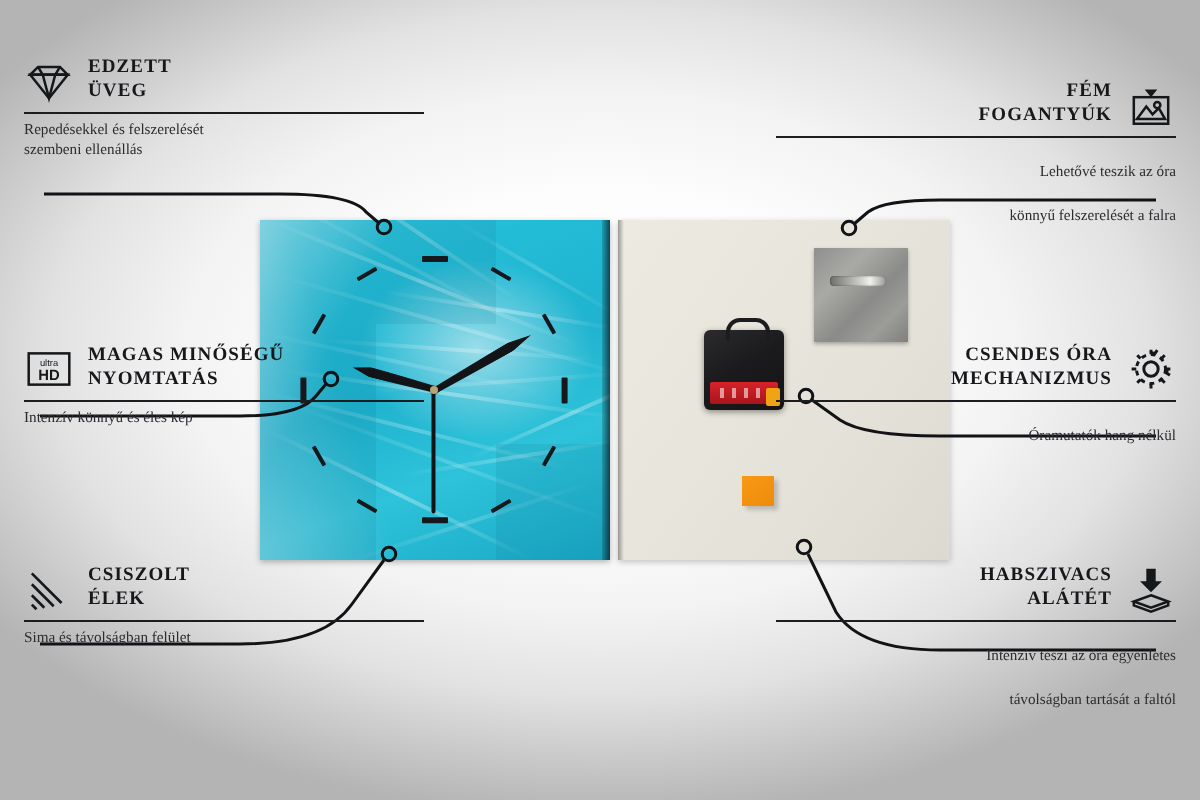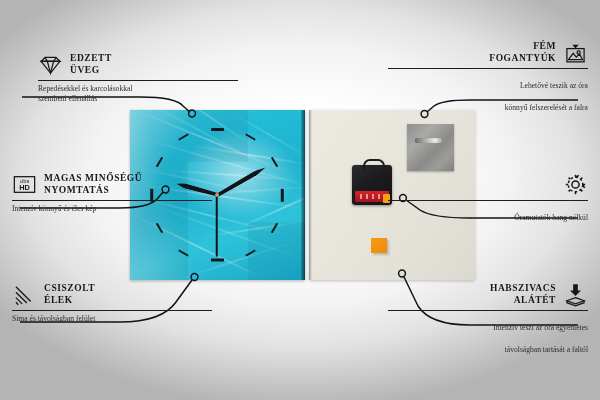--- a/index.html
+++ b/index.html
@@ -96,7 +96,7 @@
   .ico{width:25px;height:25px;flex:0 0 25px;color:#15181b;}
   .ico svg{display:block;width:25px;height:25px;}
 
-  #c1{left:12px;top:52px;margin-left:26px;}
+  #c1{left:12px;top:28px;}
   #c2{left:12px;top:172px;}
   #c3{left:12px;top:282px;}
   #c4{right:12px;top:40px;width:200px;}

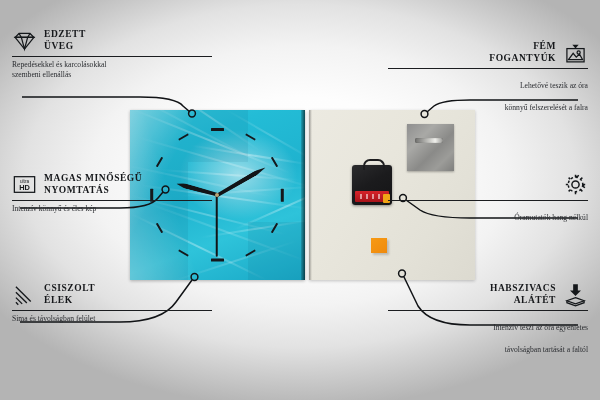--- a/index.html
+++ b/index.html
@@ -214,7 +214,7 @@
       </span>
     </div>
     <div class="rule"></div>
-    <div class="desc">Repedésekkel és karcolásokkal</div>
+    <div class="desc">Repedésekkel és felszerelését</div>
     <div class="desc">szembeni ellenállás</div>
   </div>
 

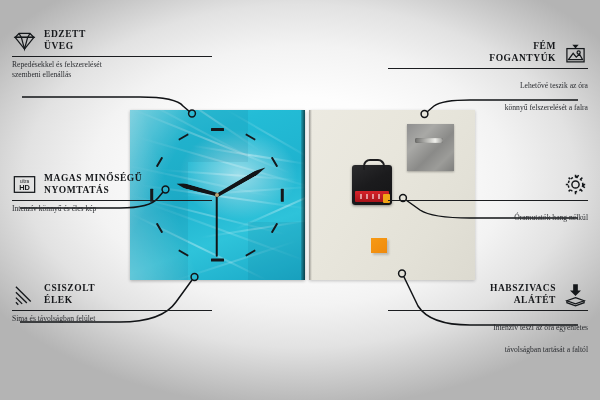--- a/index.html
+++ b/index.html
@@ -281,6 +281,10 @@
 
   <div class="callout right" id="c5">
     <div class="head">
+      <span>
+        <div class="ttl">CSENDES ÓRA</div>
+        <div class="ttl">MECHANIZMUS</div>
+      </span>
       <span class="ico">
         <svg viewBox="0 0 32 32">
             <g fill="none" stroke="currentColor" stroke-width="1.9">

